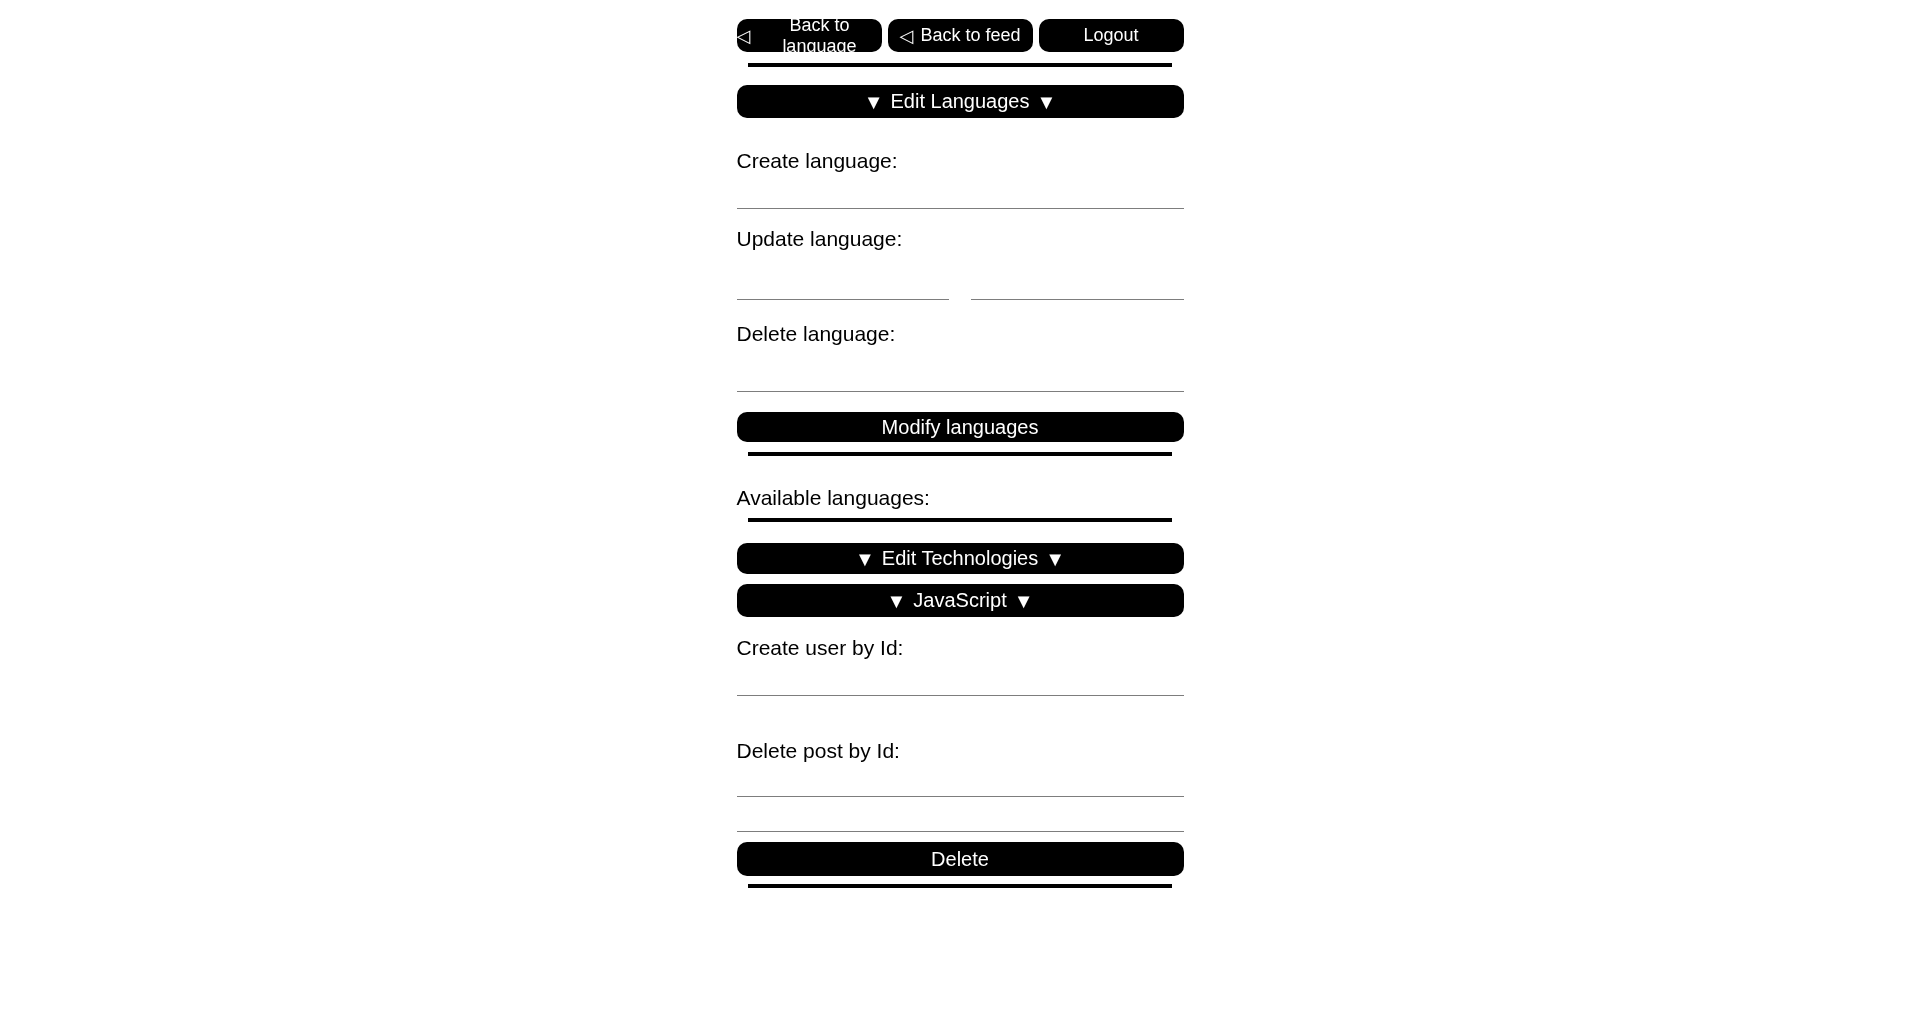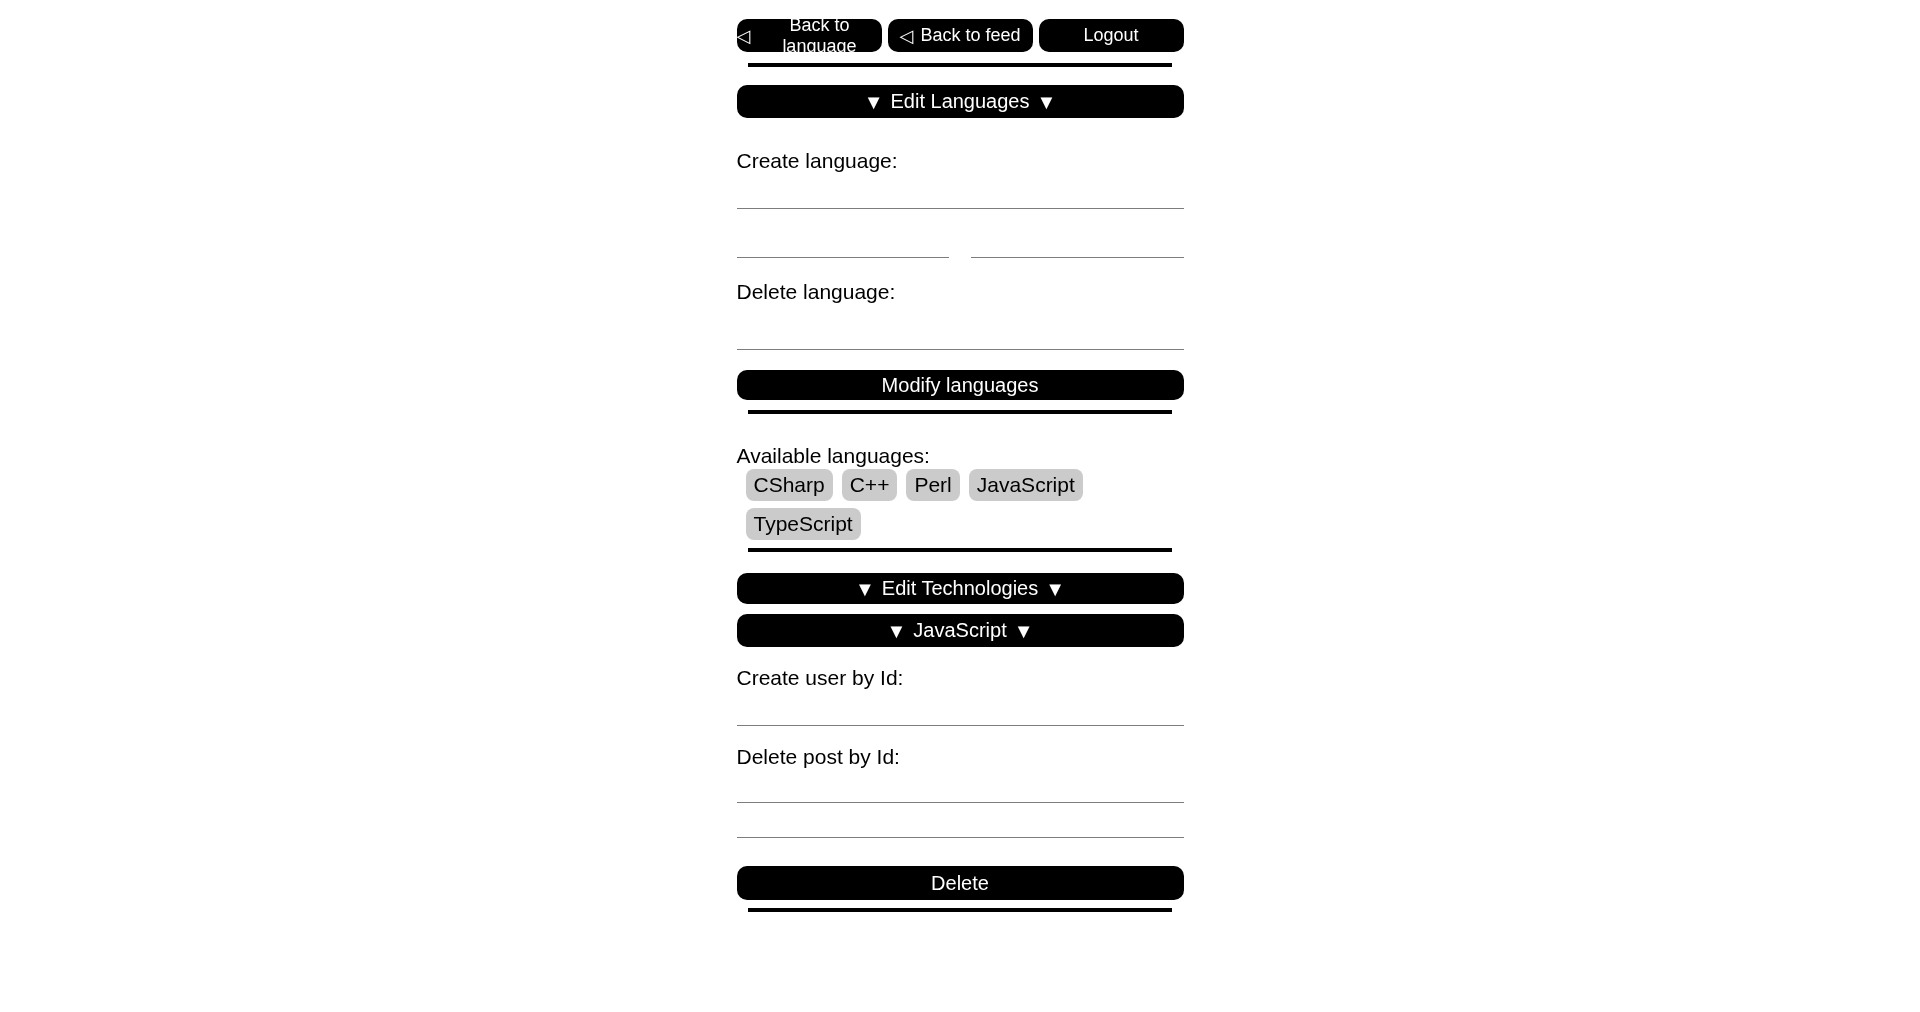--- a/index.html
+++ b/index.html
@@ -135,6 +135,7 @@
   <label class="field-label" id="label-create-language">Create language:</label>
   <input class="underline-input" id="input-create-language" type="text" value="" style="">
 
+  <label class="field-label" id="label-update-language">Update language:</label>
   <div class="update-pair">
     <input class="underline-input" type="text" value="" style="">
     <input class="underline-input" type="text" value="" style="">

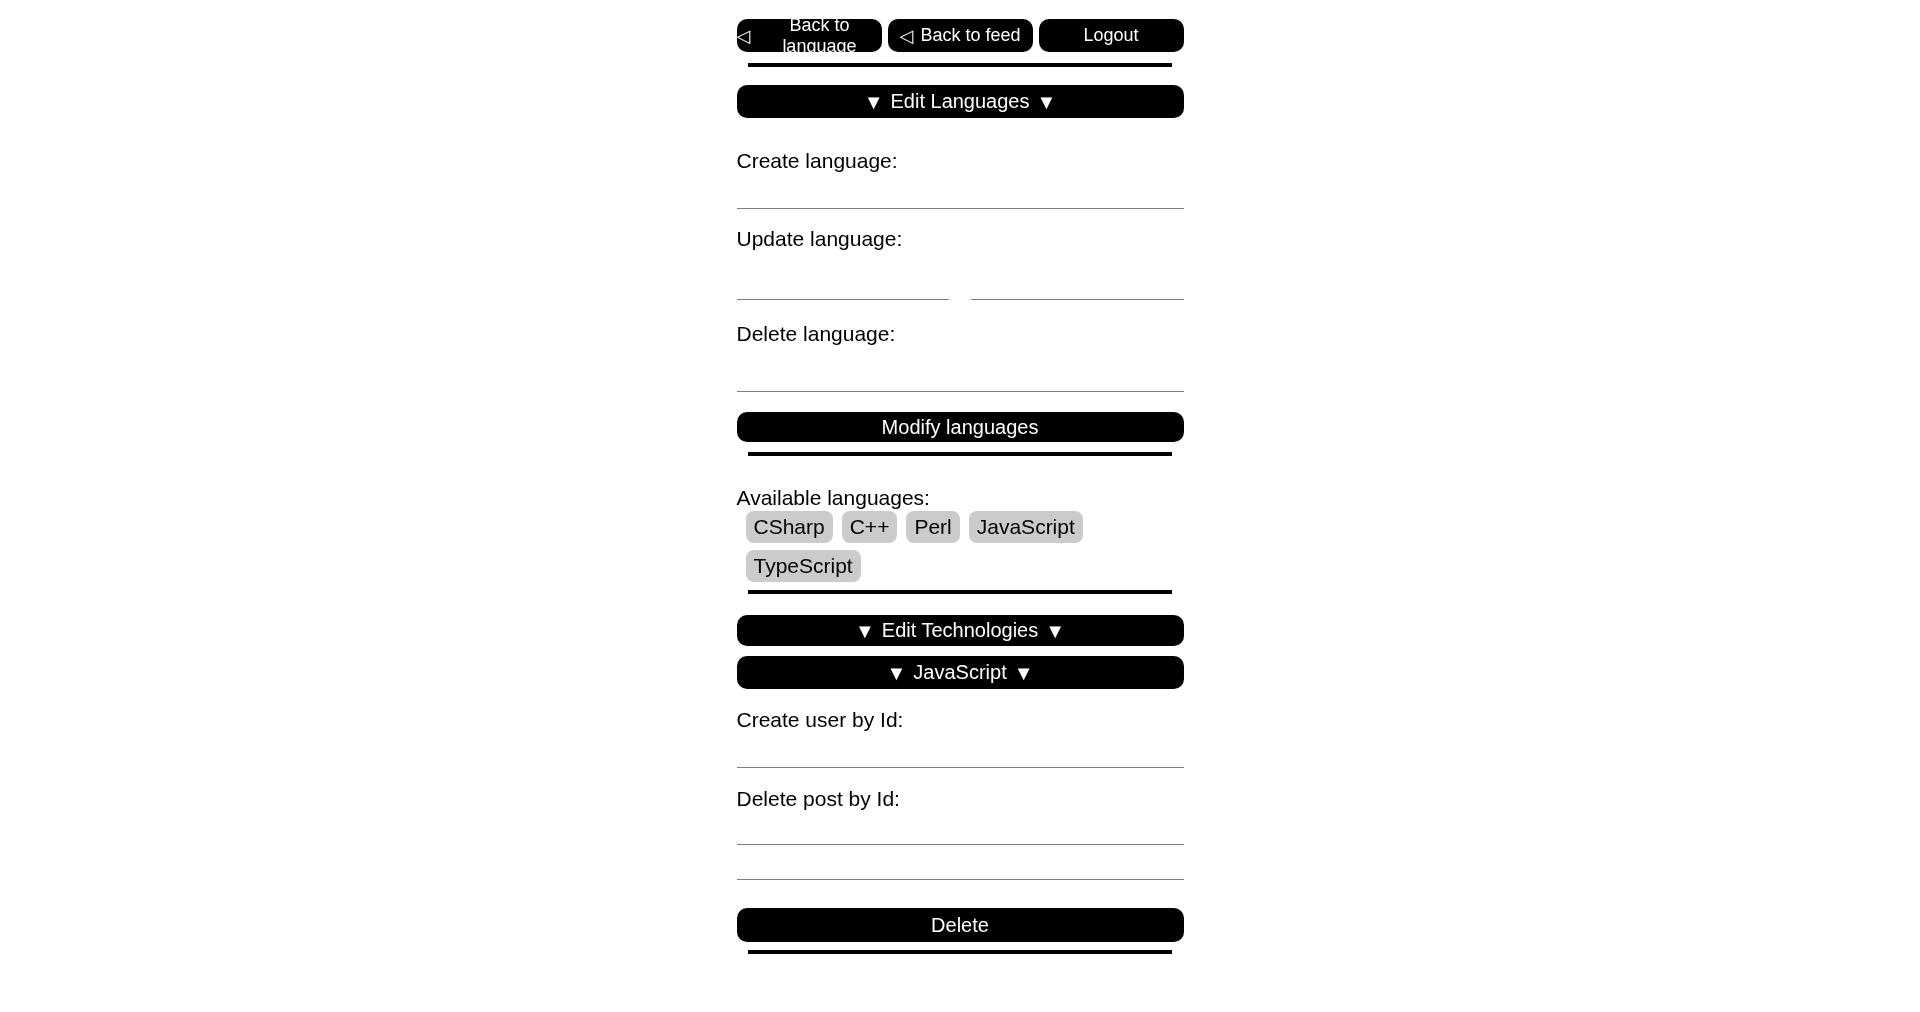--- a/index.html
+++ b/index.html
@@ -151,13 +151,6 @@
   <hr class="divider" id="divider-languages">
 
   <label class="field-label" id="label-available-languages">Available languages:</label>
-  <div class="pills">
-    <span class="pill">CSharp</span>
-    <span class="pill">C++</span>
-    <span class="pill">Perl</span>
-    <span class="pill">JavaScript</span>
-    <span class="pill">TypeScript</span>
-  </div>
 
   <hr class="divider" id="divider-pills">
 

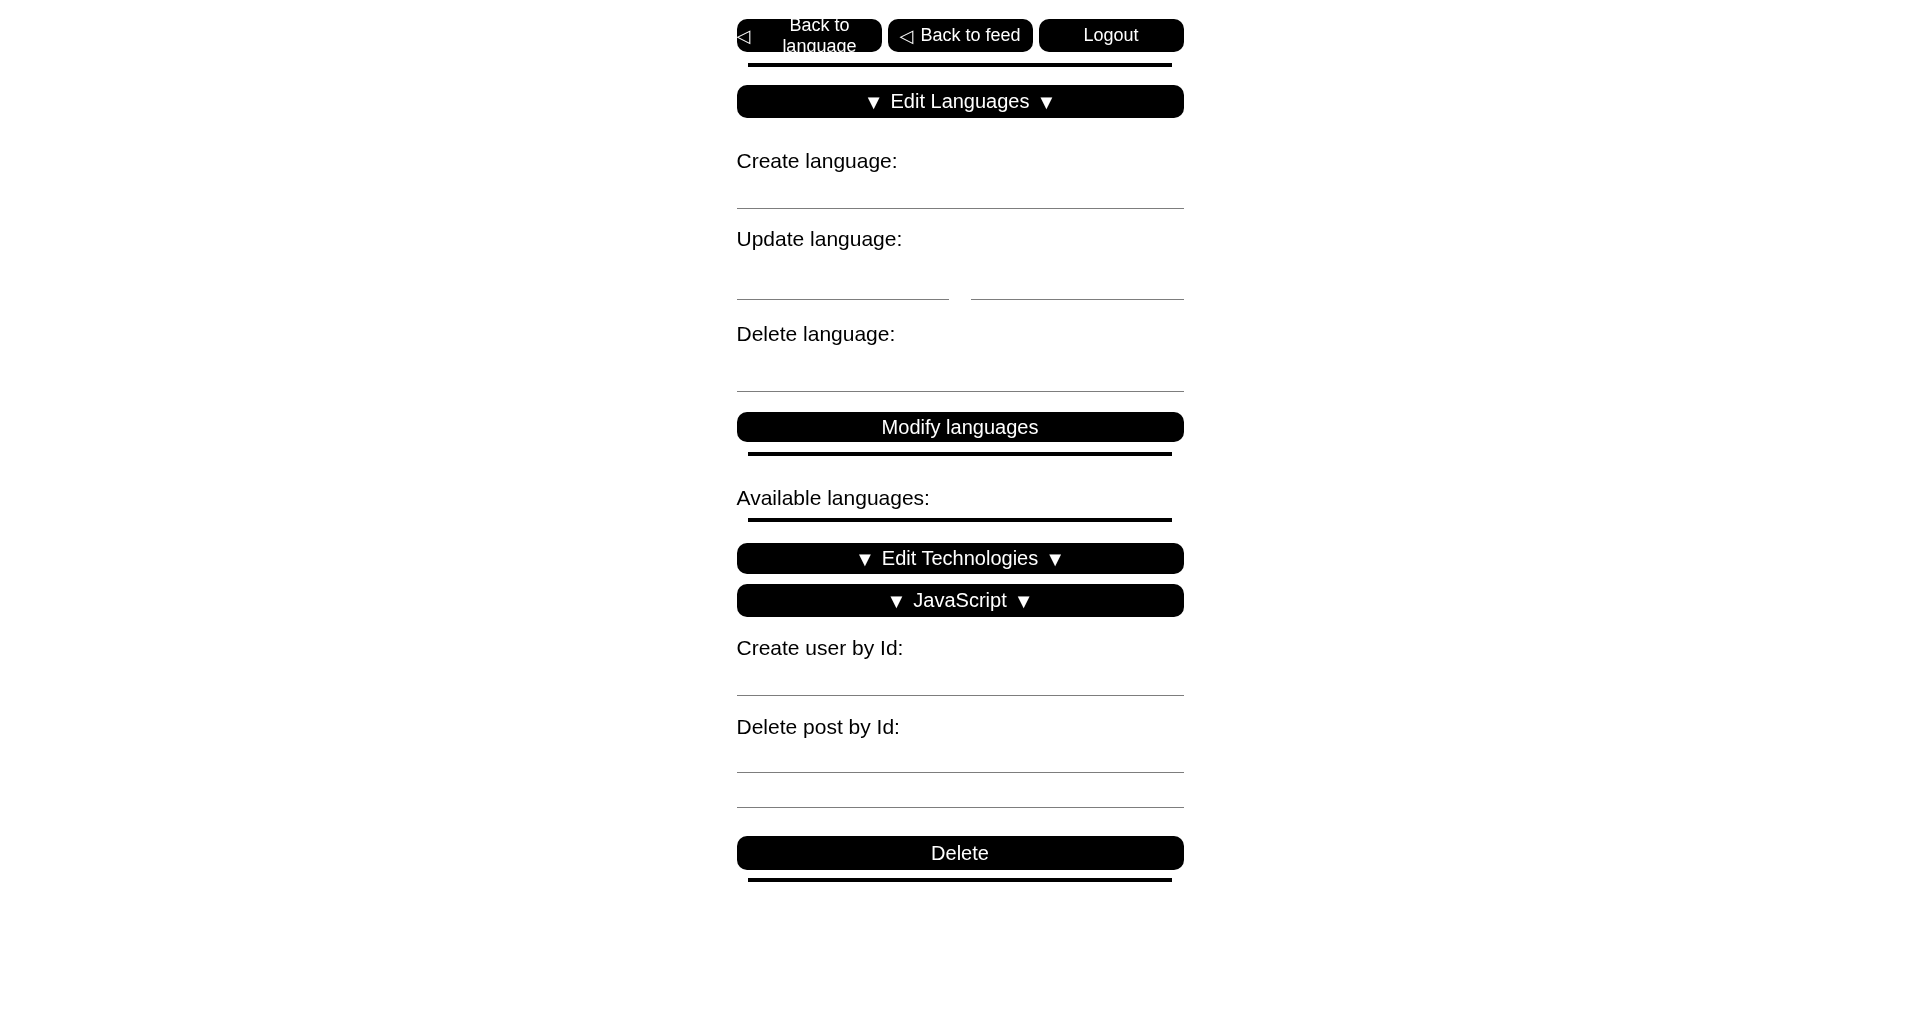--- a/index.html
+++ b/index.html
@@ -65,7 +65,7 @@
   #label-delete-language { margin-top: 22px; }
   #label-available-languages { margin-top: 30px; }
   #label-delete-user { margin-top: 19px; }
-  #label-delete-post { margin-top: 19px; }
+  #label-delete-post { margin-top: 43px; }
   #label-delete-comment { margin-top: 30px; }
 
   

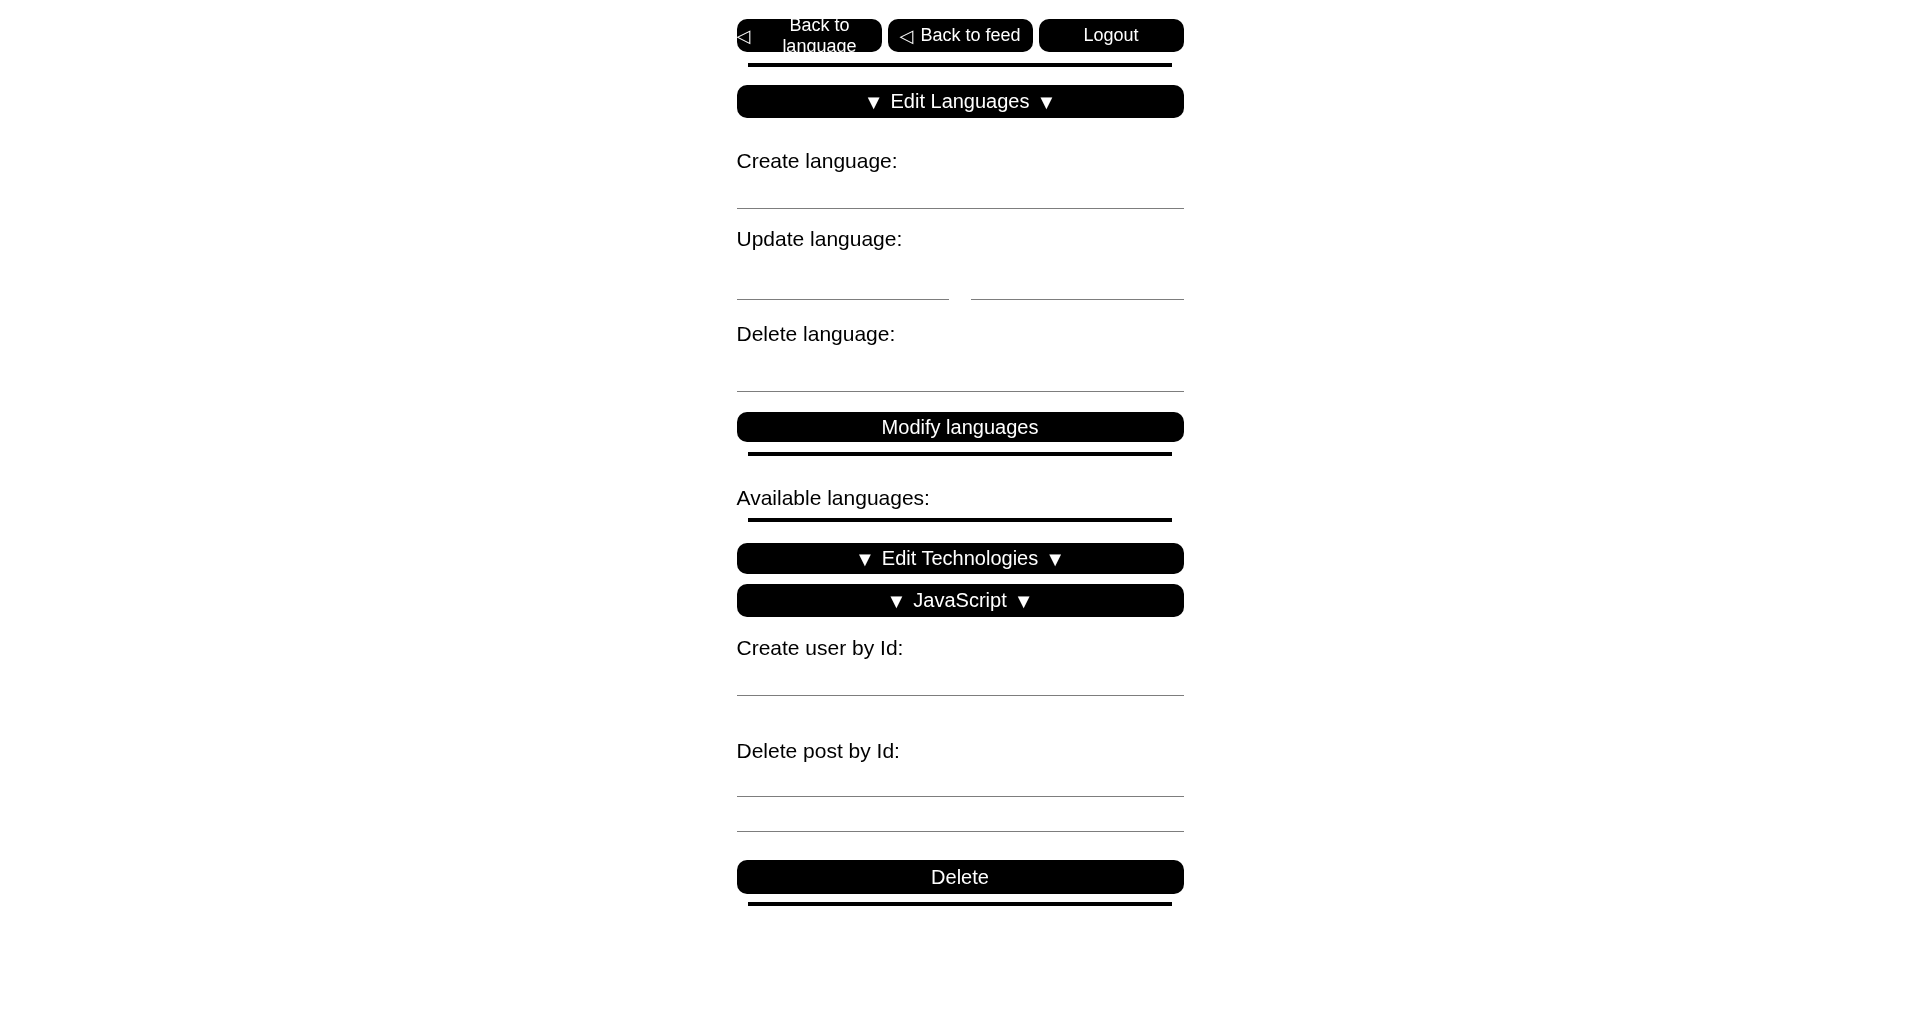--- a/index.html
+++ b/index.html
@@ -40,7 +40,7 @@
   #btn-modify-languages { margin-top: 20px; height: 30px; font-size: 20px; }
   #btn-edit-technologies { margin-top: 21px; height: 31px; }
   #btn-deletions { margin-top: 10px; height: 33px; }
-  #btn-delete { margin-top: 28px; height: 34px; font-size: 20px; }
+  #btn-delete { margin-top: 10px; height: 34px; font-size: 20px; }
 
   
   .divider {

